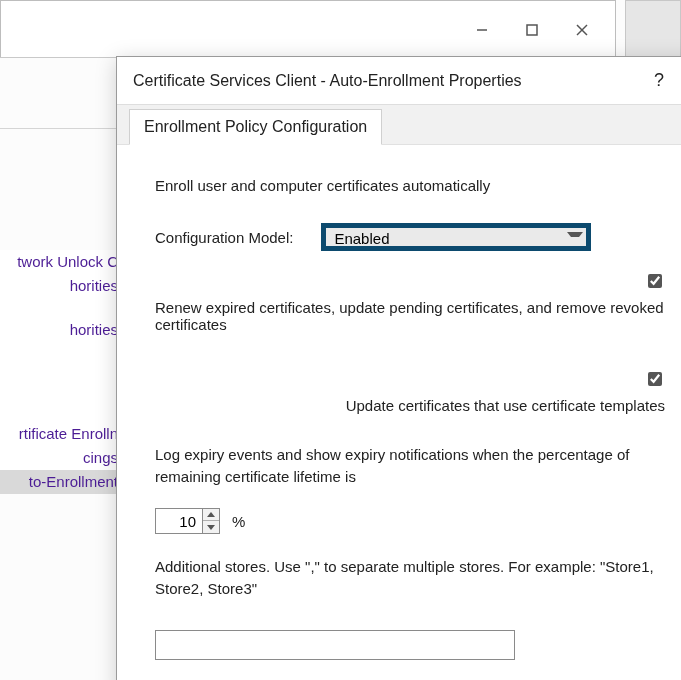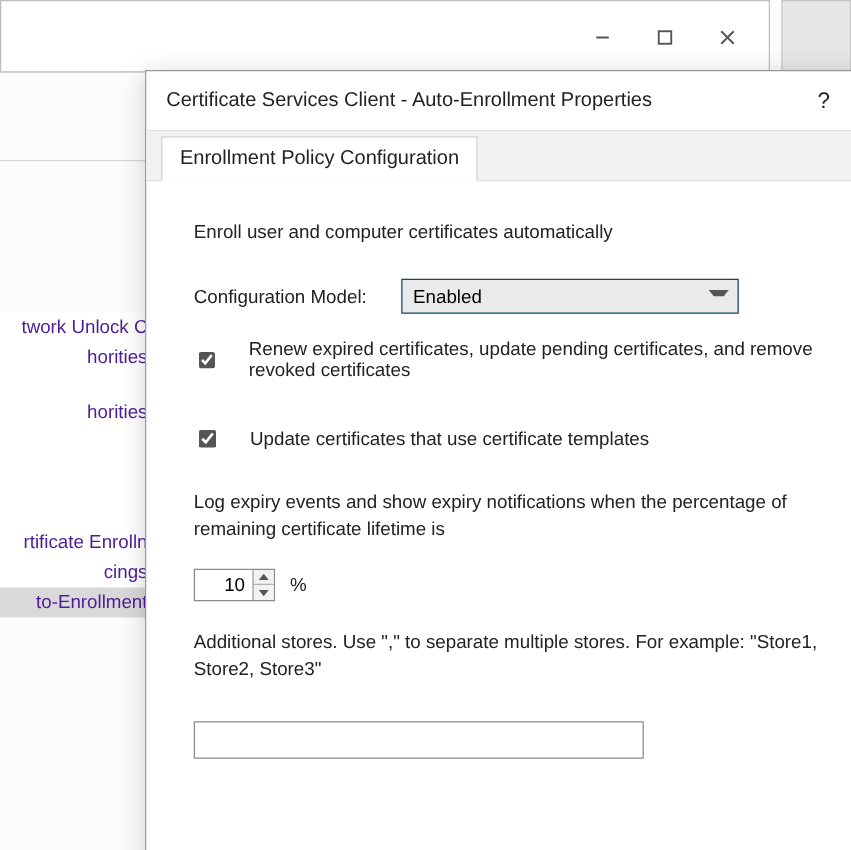--- a/index.html
+++ b/index.html
@@ -165,7 +165,7 @@
     font-family: inherit;
     font-size: 15px;
     background: #eaeaea;
-    border: 1px solid #0c4a6e;
+    border: 5px solid #0c4a6e;
     padding: 2px 24px 2px 8px;
     appearance: none;
     -webkit-appearance: none;

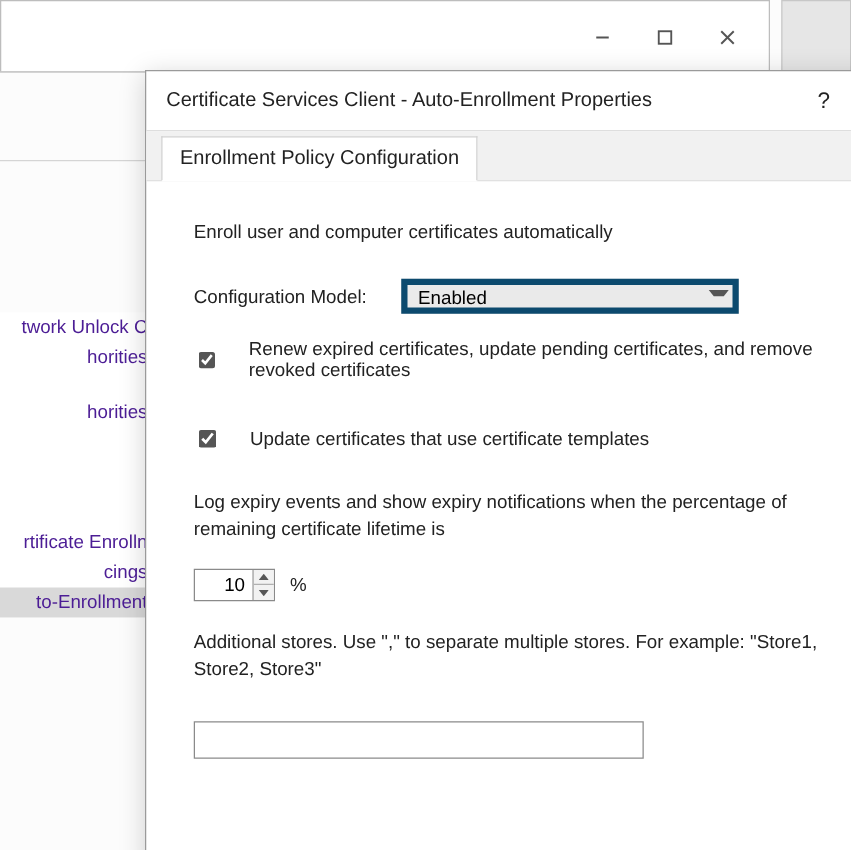--- a/index.html
+++ b/index.html
@@ -184,10 +184,11 @@
   }
   .chk-row {
     display: flex;
-    align-items: center;
-    gap: 24px;
+    align-items: flex-end;
+    gap: 8px;
     margin: 12px 0 18px 0;
     max-width: 510px;
+    flex-direction: column;
   }
   .chk-row input[type=checkbox] {
     width: 14px; height: 14px;

